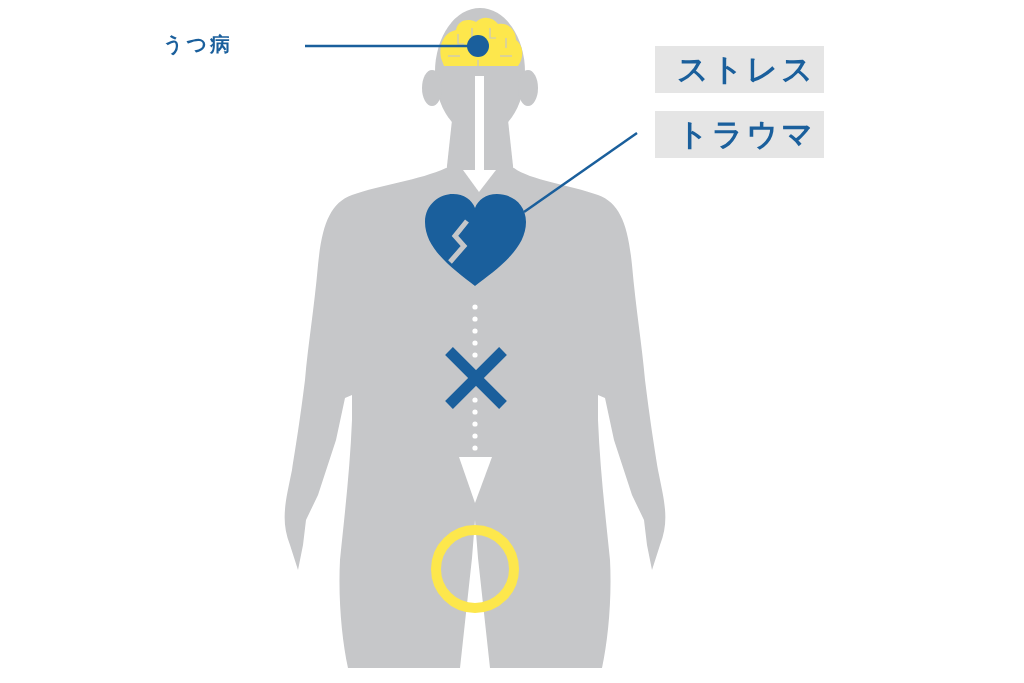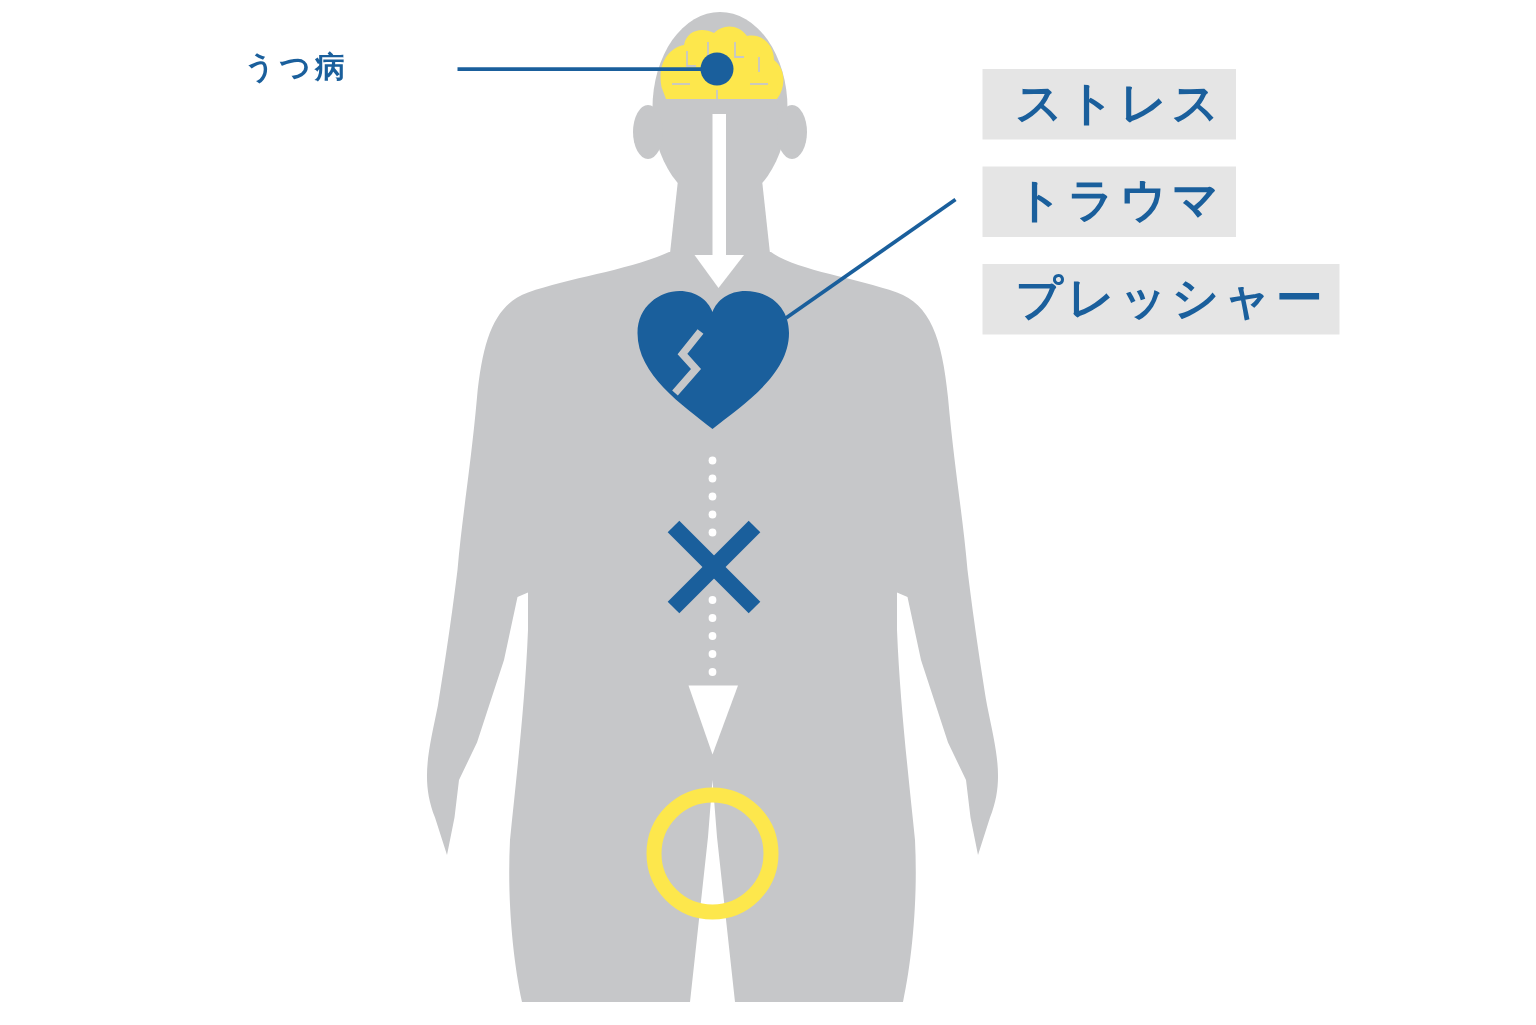--- a/index.html
+++ b/index.html
@@ -120,7 +120,6 @@
 <div class="cause-list">
   <div class="cause-box">ストレス</div>
   <div class="cause-box">トラウマ</div>
-  <div class="cause-box">プレッシャー</div>
 </div>
 
 </body></html>

